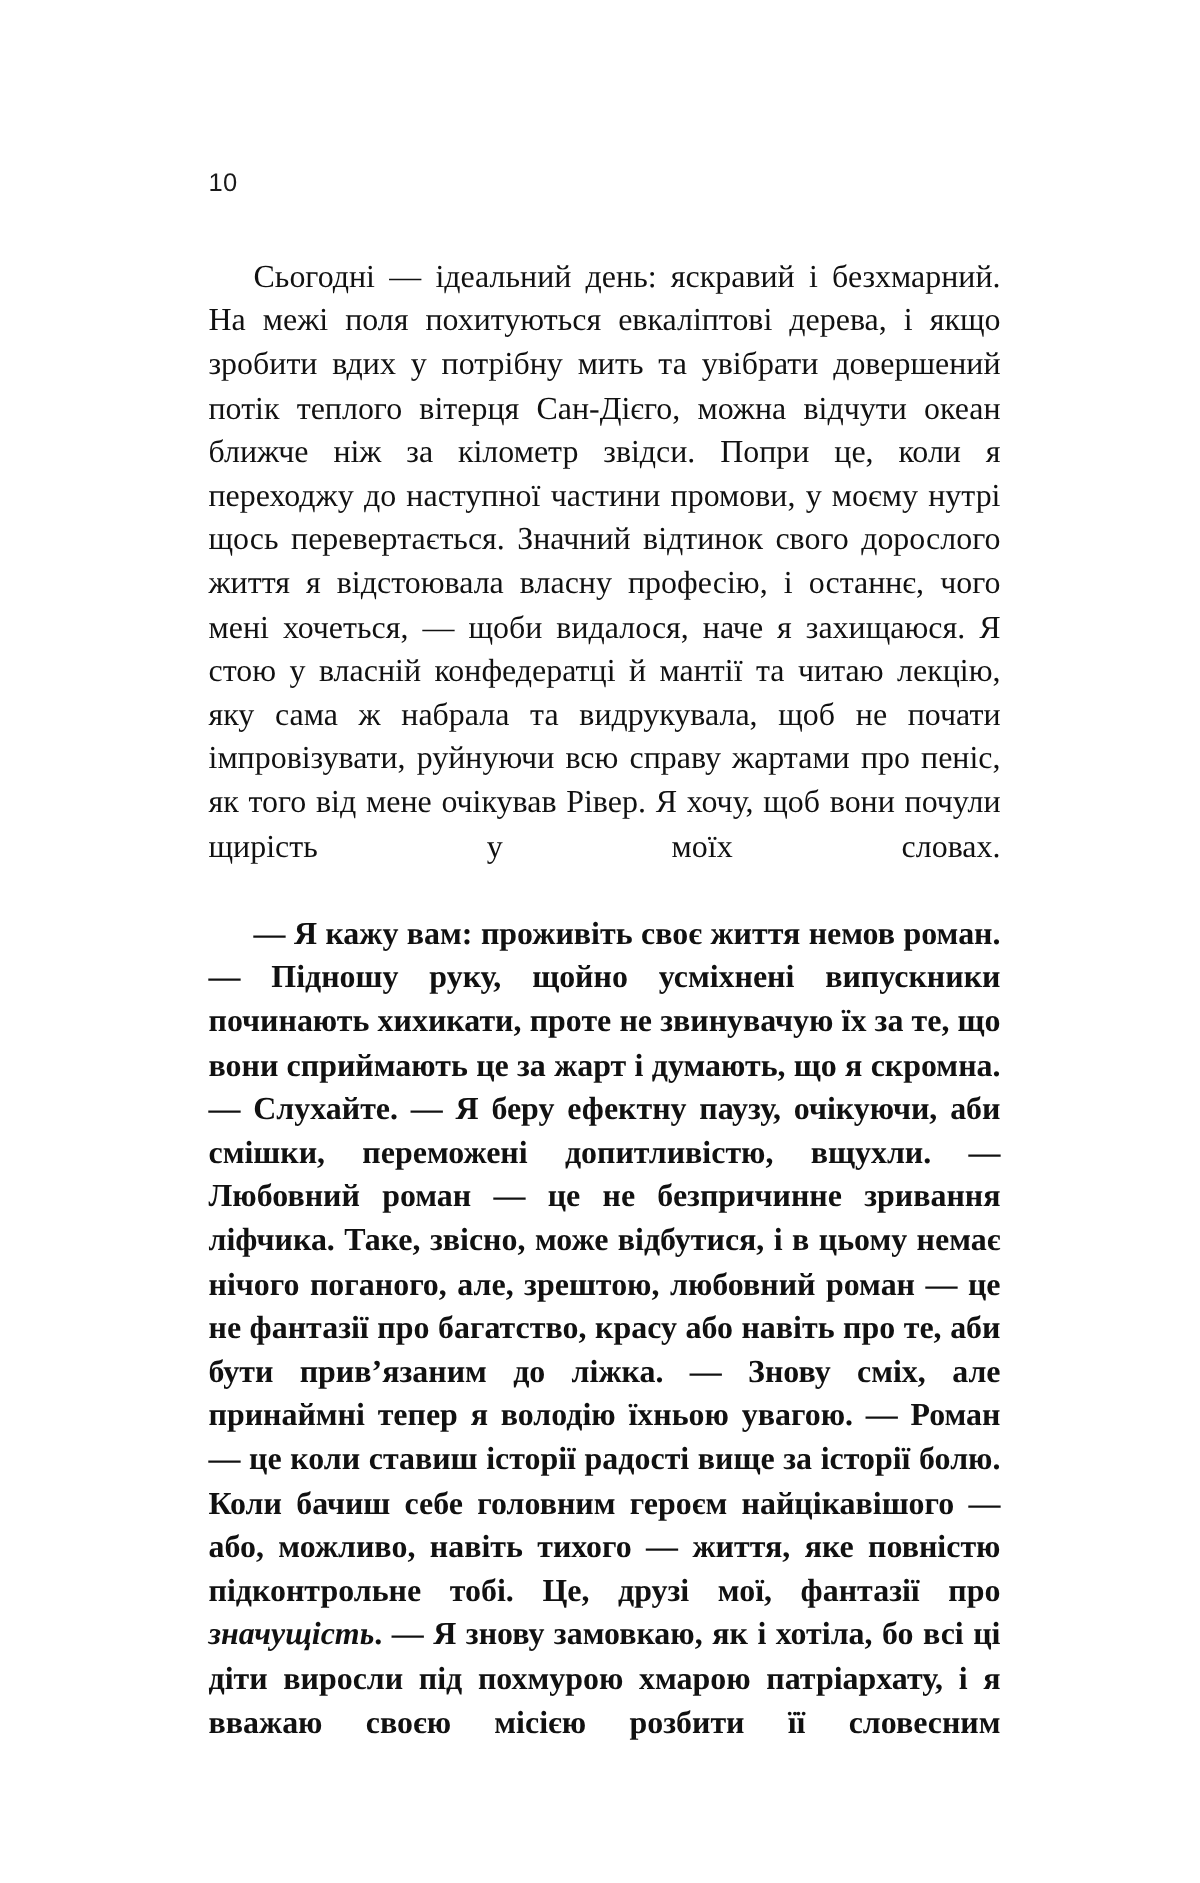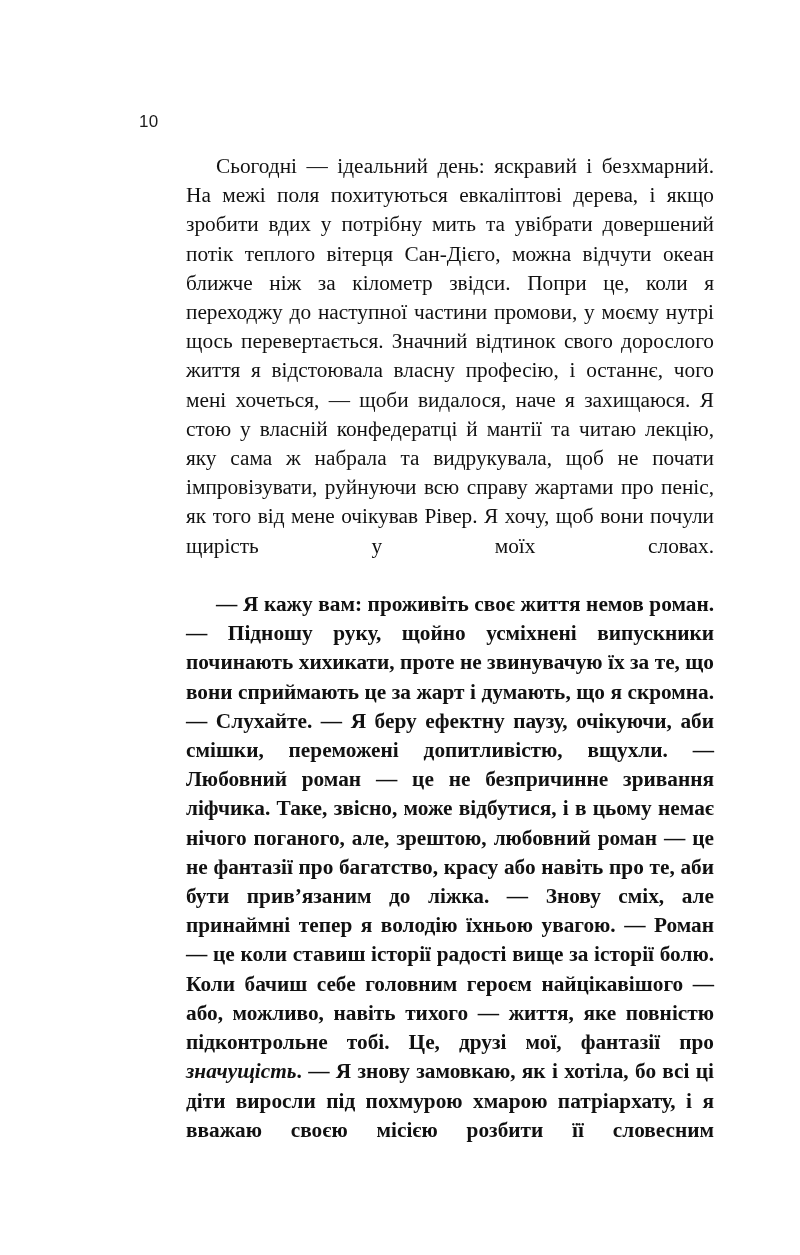--- a/index.html
+++ b/index.html
@@ -37,9 +37,8 @@
   .textblock {
     position: absolute;
     left: 139px;
-    top: 152px;
+    top: 170px;
     width: 528px;
-    margin-left: 47px;
   }
   p.para {
     margin: 0;

